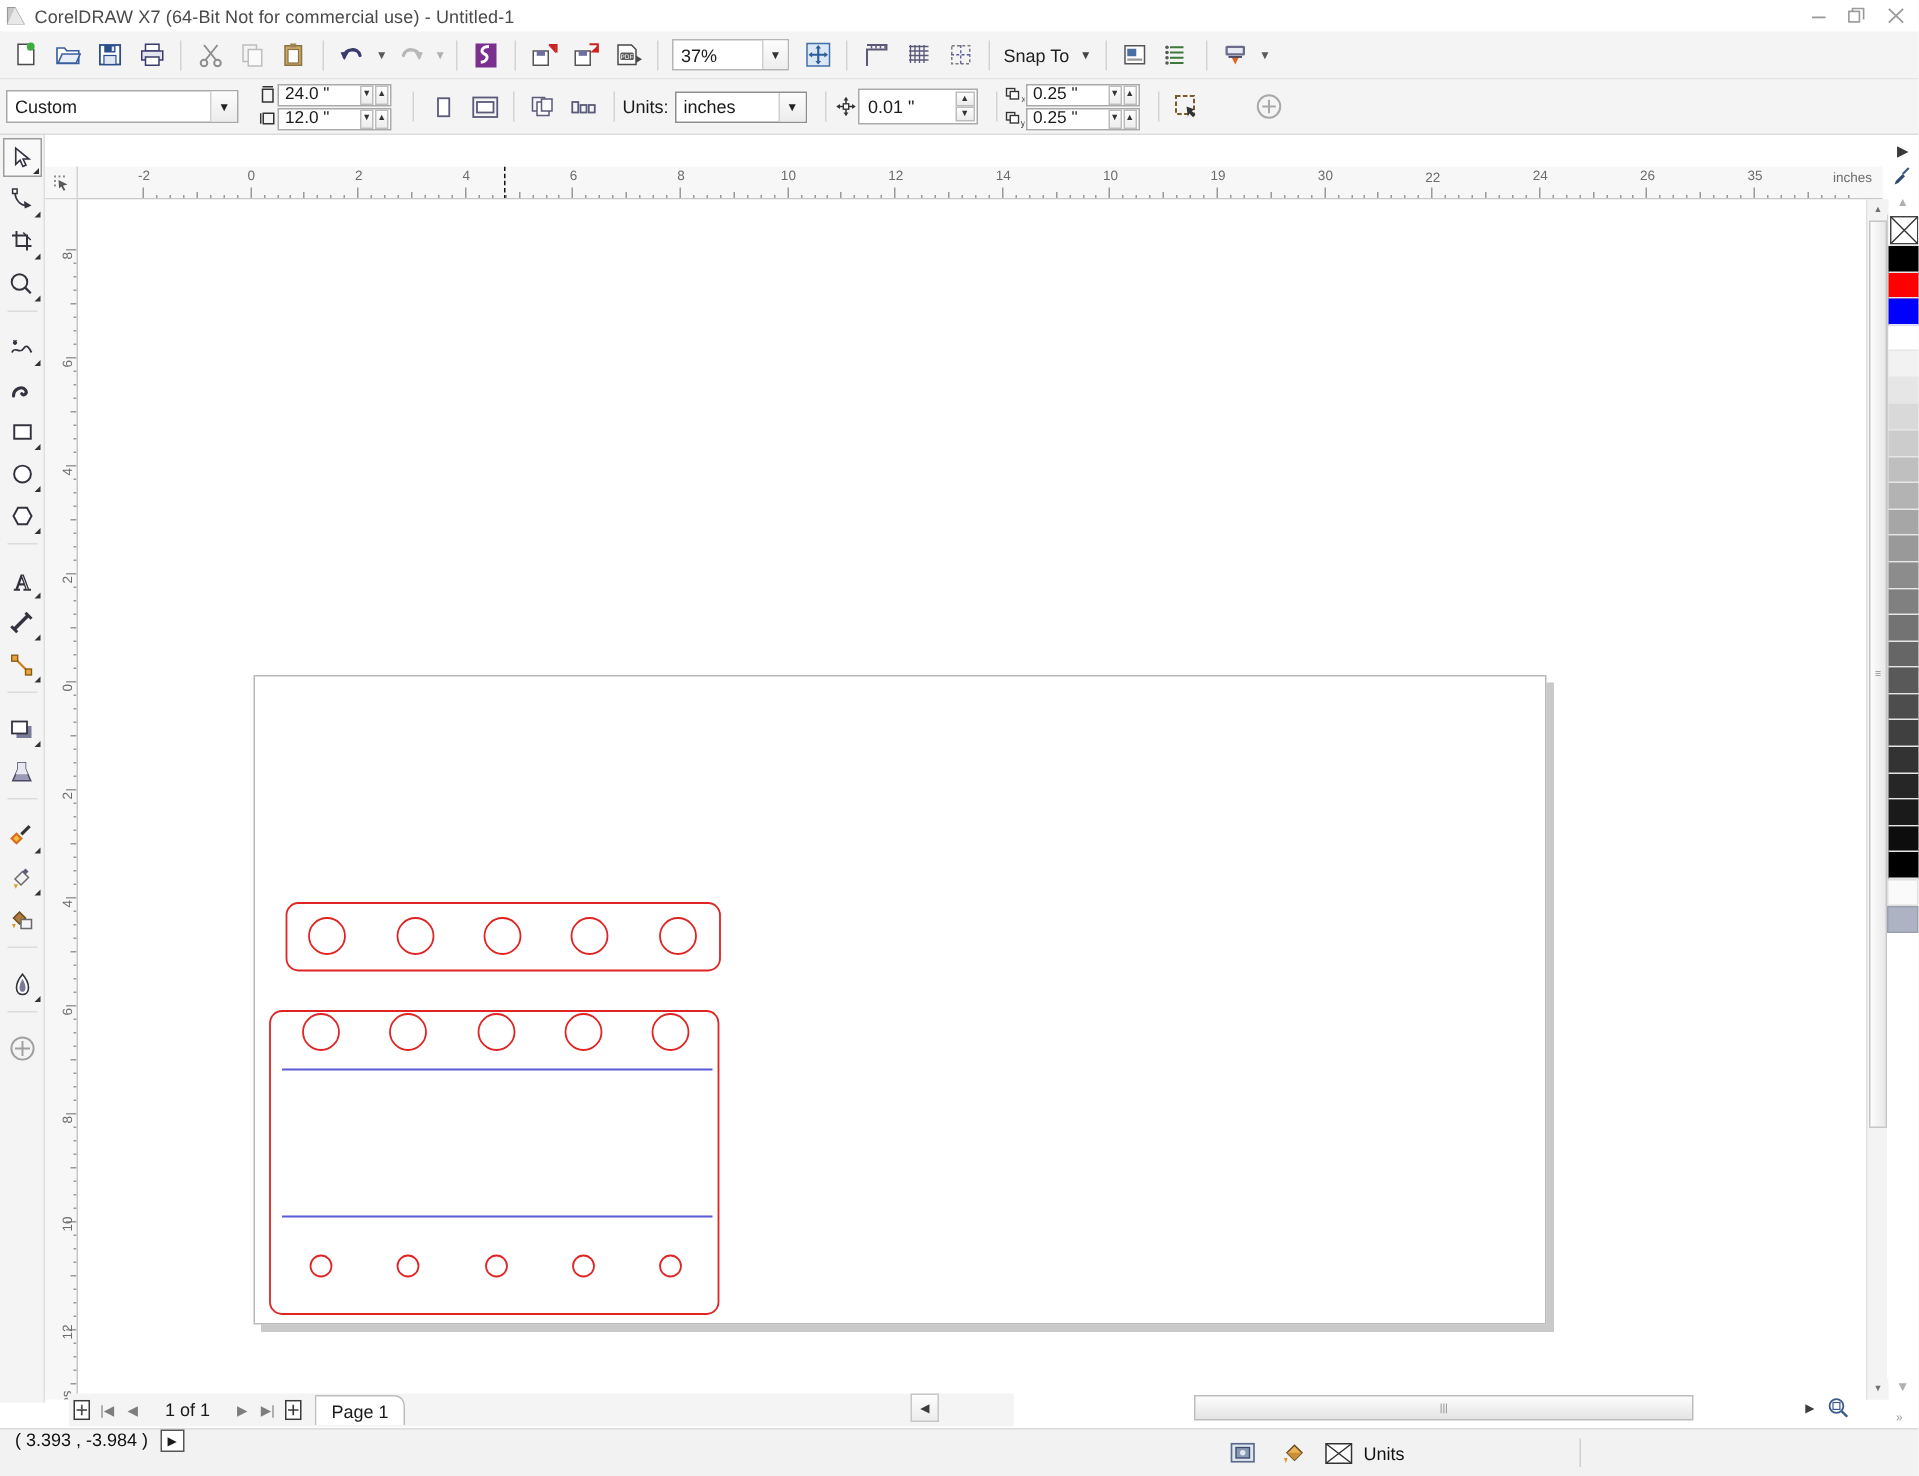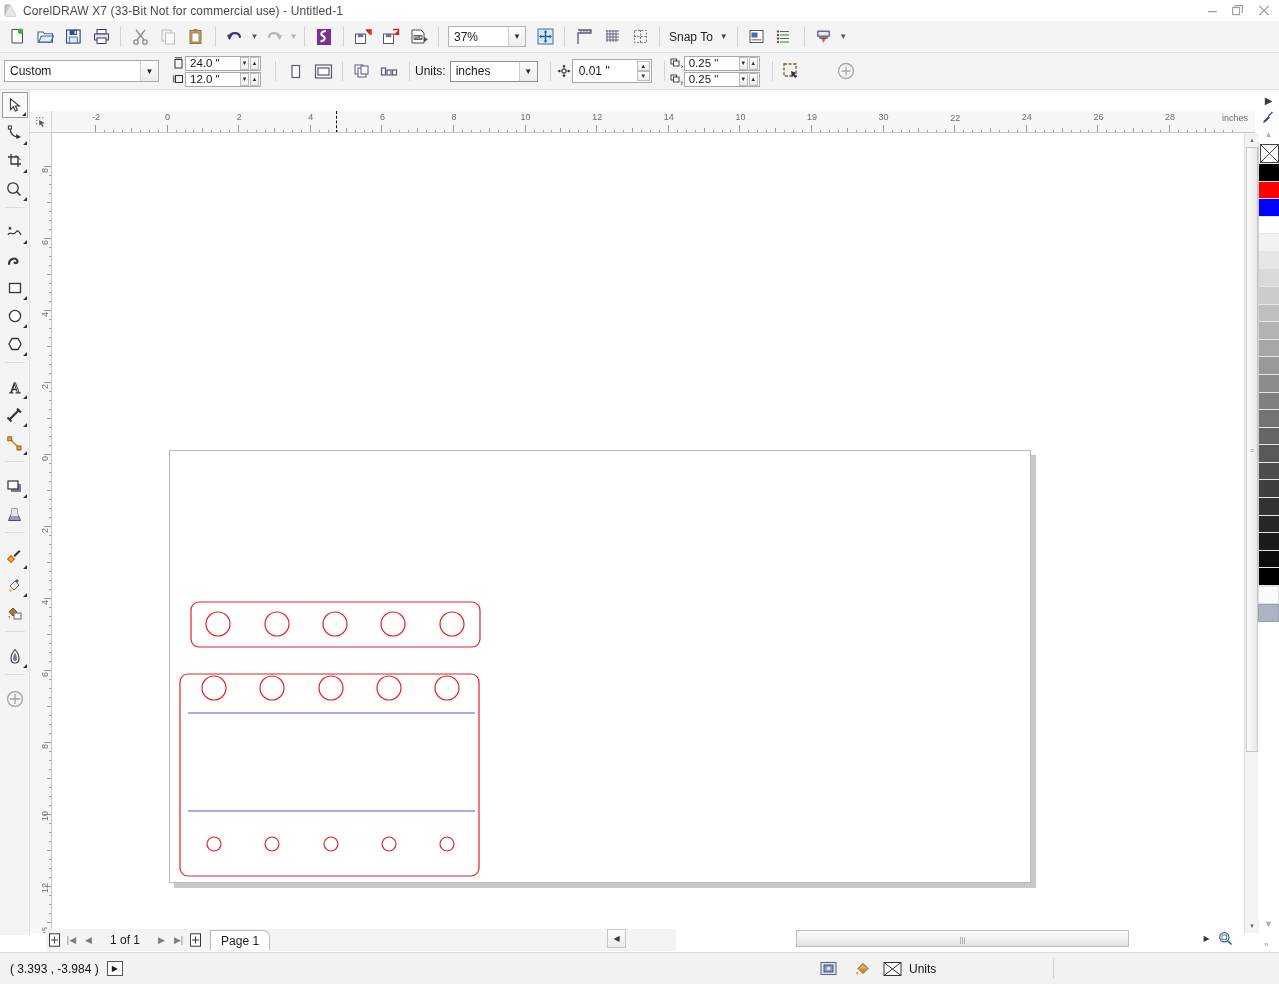--- a/index.html
+++ b/index.html
@@ -224,7 +224,7 @@
         <polygon points="1,12 6,1 12,12" fill="#e8e8e8"></polygon>
       </svg>
     </span>
-    <span class="tb-text">CorelDRAW X7 (33-Bit Not for commercial use) - Untitled-1</span>
+    <span class="tb-text">CorelDRAW X7 (64-Bit Not for commercial use) - Untitled-1</span>
     <div class="win-btns">
       <div class="win-btn">
         <svg width="11" height="11" viewBox="0 0 11 11">

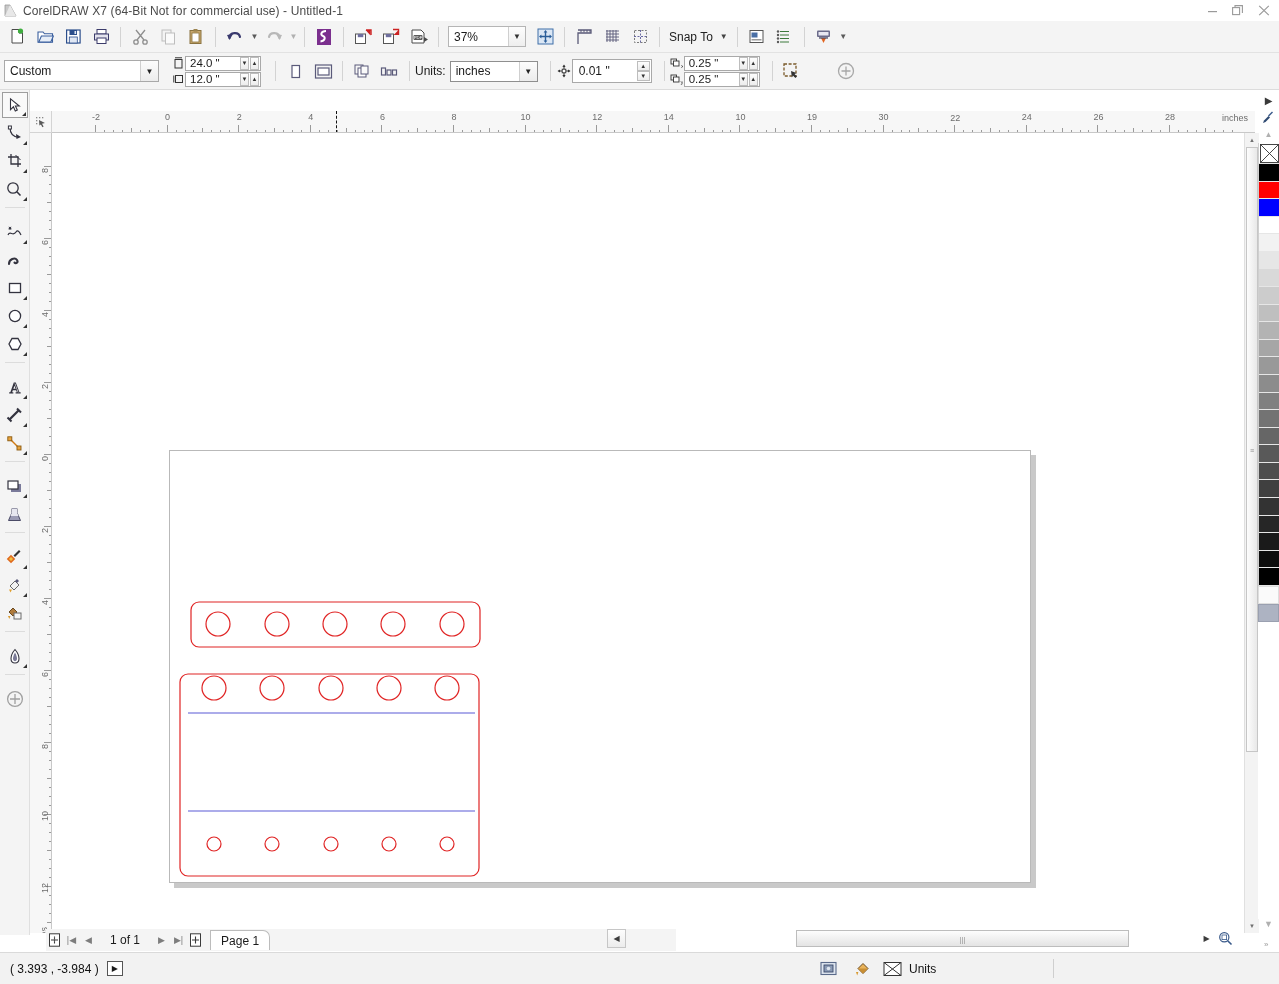--- a/index.html
+++ b/index.html
@@ -903,7 +903,7 @@
         <div class="rtick" style="left: 1099.1px; top: 18.5px; width: 1px; height: 2.5px;"></div>
         <div class="rtick" style="left: 1108.05px; top: 18.5px; width: 1px; height: 2.5px;"></div>
         <div class="rtick" style="left: 1117px; top: 14px; width: 1px; height: 7px;"></div>
-        <div class="rlabel" style="left: 1111px; top: 1px; width: 14px; text-align: center;">28</div>
+        <div class="rlabel" style="left: 1111px; top: 1px; width: 14px; text-align: center;">35</div>
         <div class="rtick" style="left: 1125.95px; top: 18.5px; width: 1px; height: 2.5px;"></div>
         <div class="rtick" style="left: 1134.9px; top: 18.5px; width: 1px; height: 2.5px;"></div>
         <div class="rtick" style="left: 1143.85px; top: 18.5px; width: 1px; height: 2.5px;"></div>

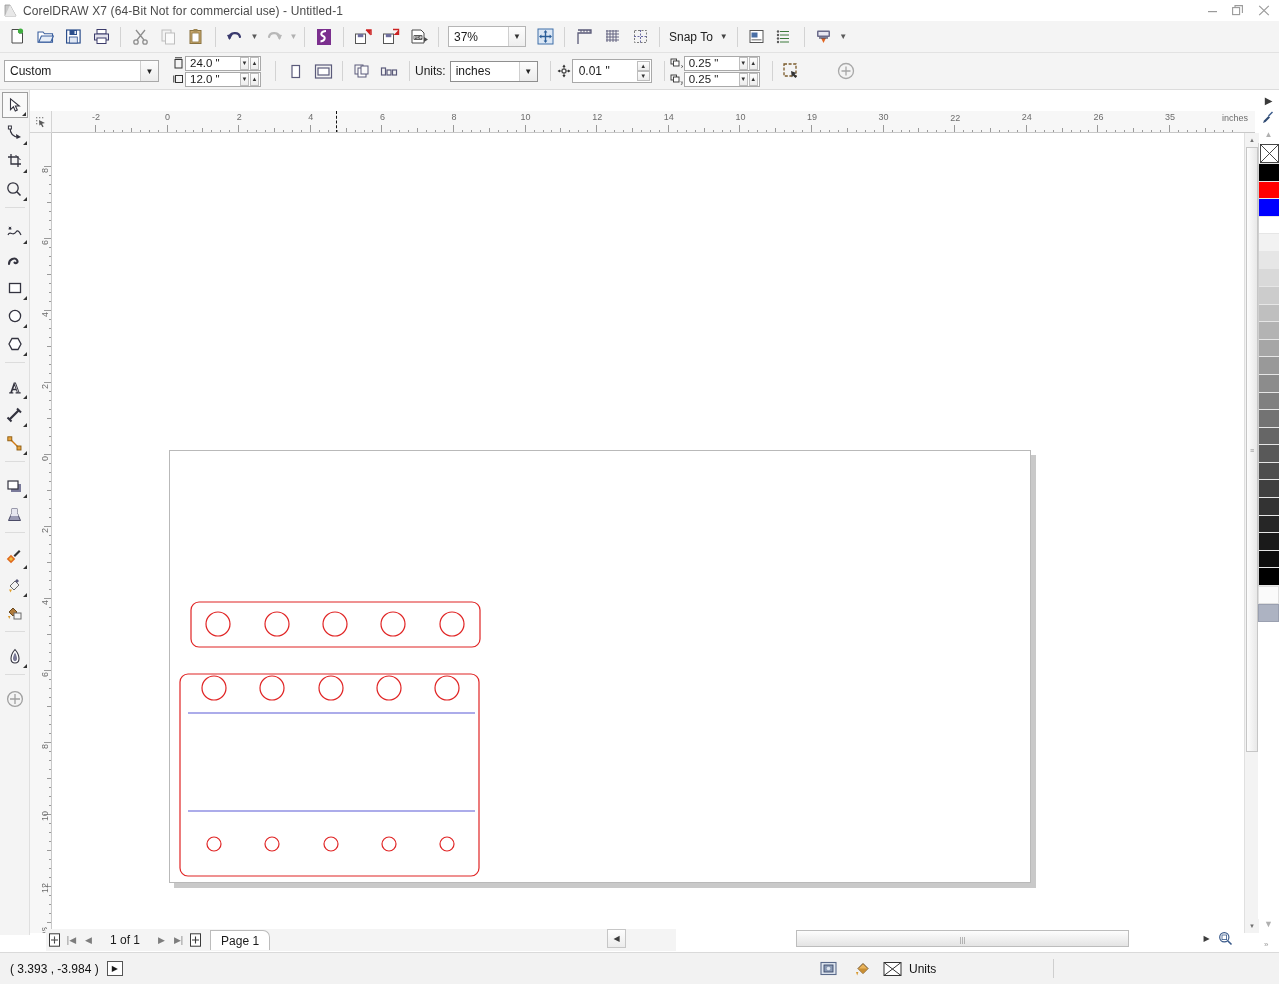--- a/index.html
+++ b/index.html
@@ -191,7 +191,7 @@
   .statusbar{
     position:absolute; left:0; top:952px; width:1279px; height:32px;
     background:#f2f2f2; border-top:1px solid #dadada;
-    display:flex; align-items:center;
+    display:flex; align-items:flex-start;
   }
   .coords{ font-size:12px; color:#111; margin-left:10px; }
   .coordbtn{ width:16px; height:15px; border:1px solid #555; background:#fff;

